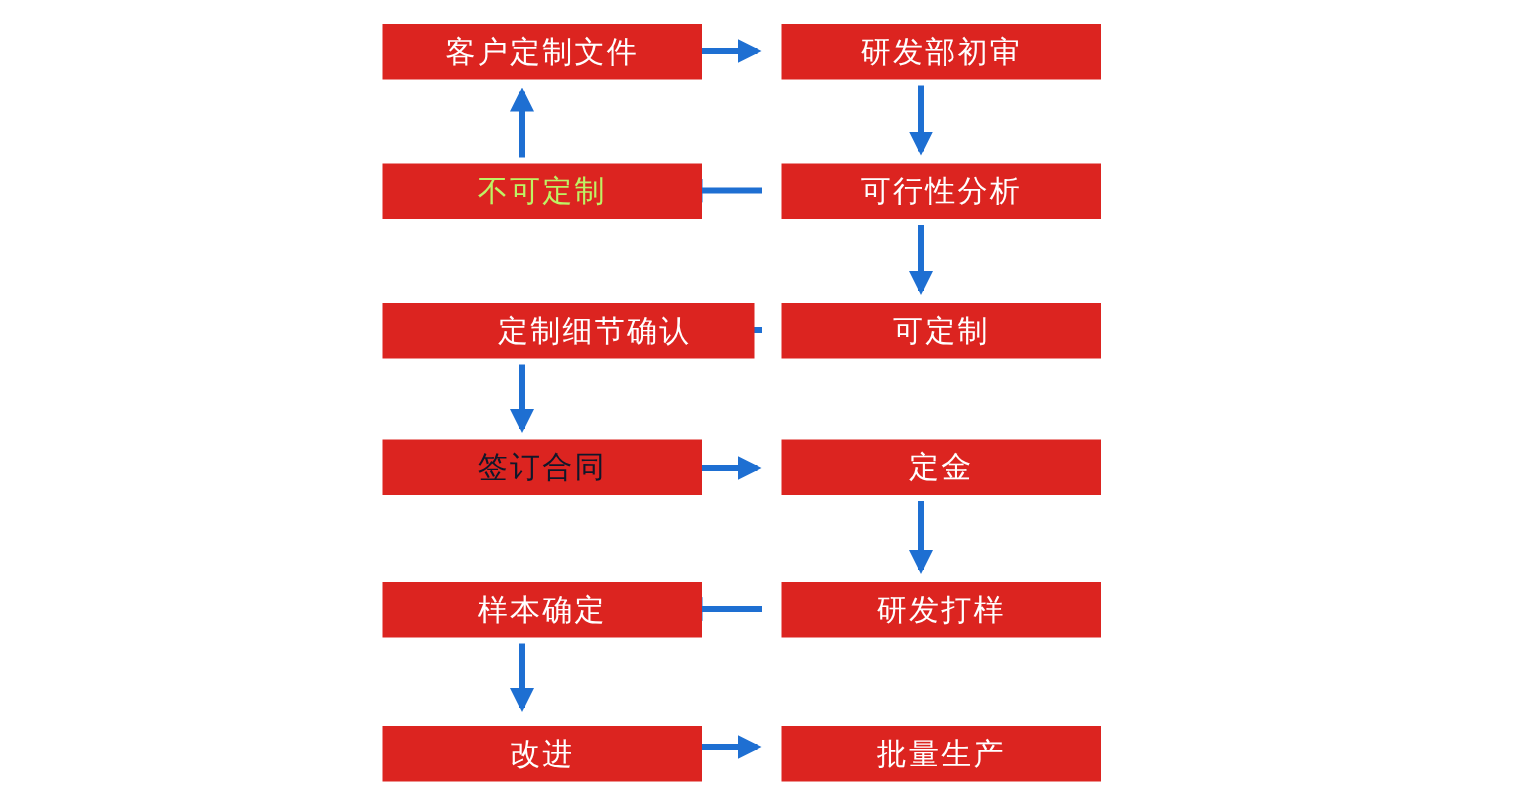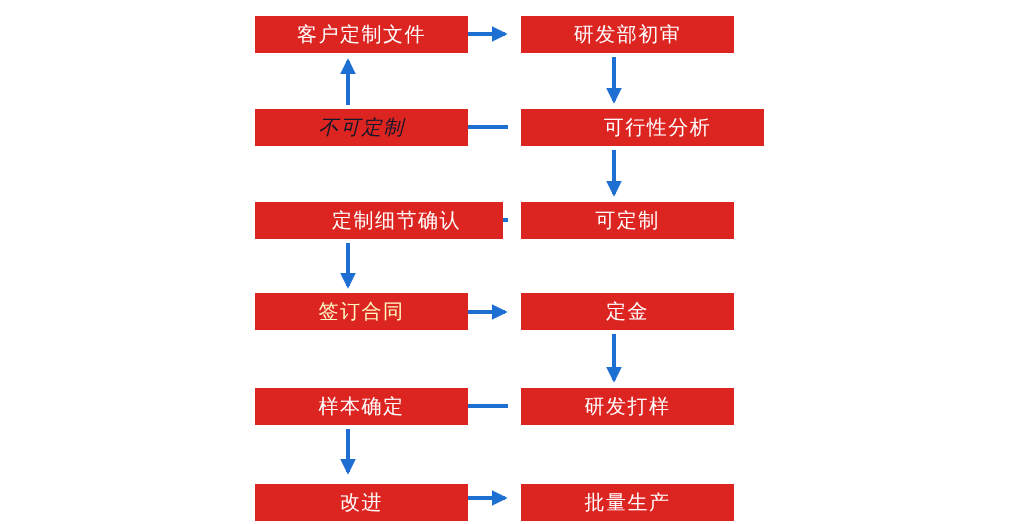--- a/index.html
+++ b/index.html
@@ -89,7 +89,7 @@
   <div class="node cL r1" style="background: rgb(220, 36, 32); color: rgb(255, 255, 255);">客户定制文件</div>
   <div class="node cR r1" style="background: rgb(220, 36, 32); color: #ffffff;">研发部初审</div>
 
-  <div class="node cL r2" style="background: rgb(220, 36, 32); color: #0f172a; font-style: italic;">不可定制</div>
+  <div class="node cL r2" style="background: rgb(220, 36, 32); color: #bef264;">不可定制</div>
   <div class="node cR r2" style="background: rgb(220, 36, 32); color: rgb(255, 255, 255); padding-left: 30px;">可行性分析</div>
 
   <div class="node cL r3" style="background: rgb(220, 36, 32); color: rgb(255, 255, 255); padding-left: 35px;">定制细节确认</div>

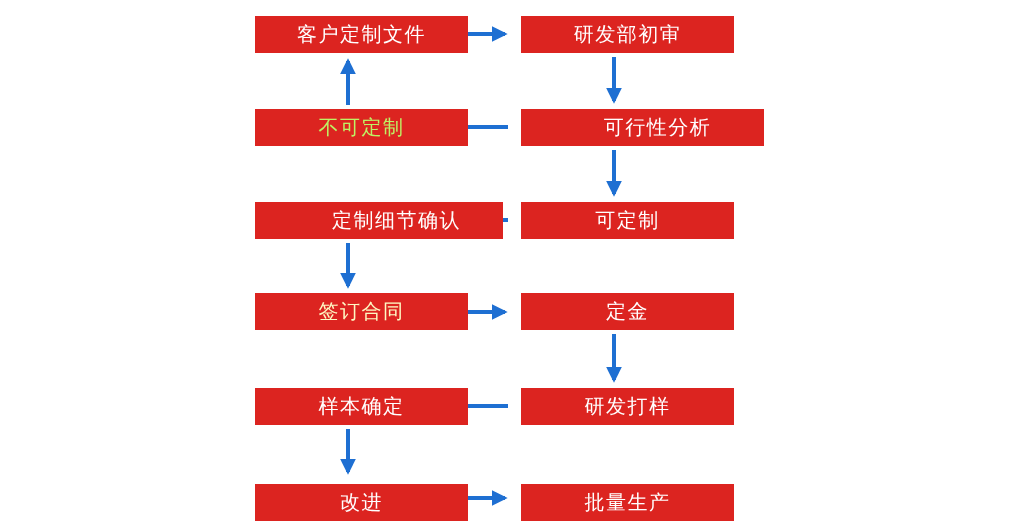--- a/index.html
+++ b/index.html
@@ -90,7 +90,7 @@
   <div class="node cR r1" style="background: rgb(220, 36, 32); color: #ffffff;">研发部初审</div>
 
   <div class="node cL r2" style="background: rgb(220, 36, 32); color: #bef264;">不可定制</div>
-  <div class="node cR r2" style="background: rgb(220, 36, 32); color: rgb(255, 255, 255); padding-left: 30px;">可行性分析</div>
+  <div class="node cR r2" style="background: rgb(220, 36, 32); color: rgb(255, 255, 255);">可行性分析</div>
 
   <div class="node cL r3" style="background: rgb(220, 36, 32); color: rgb(255, 255, 255); padding-left: 35px;">定制细节确认</div>
   <div class="node cR r3" style="background: rgb(220, 36, 32); color: rgb(255, 255, 255);">可定制</div>

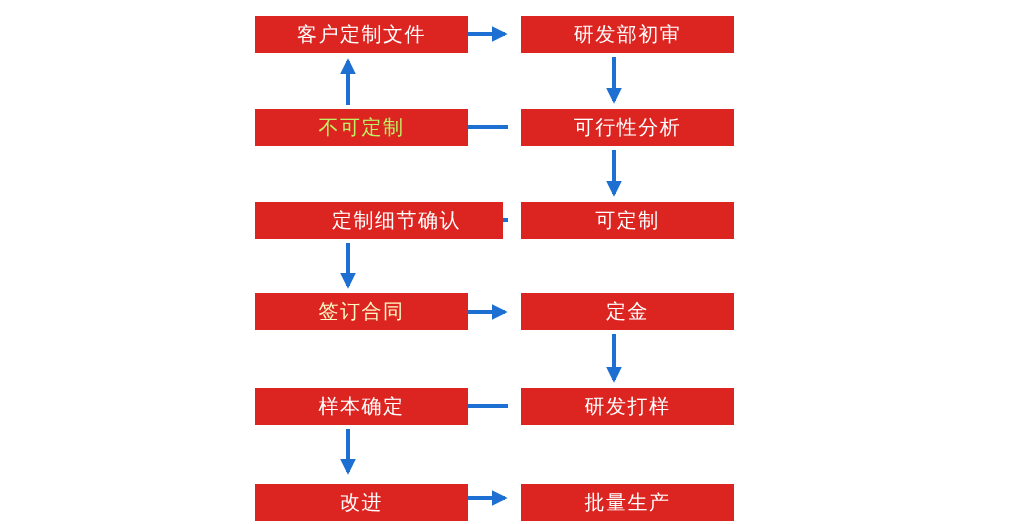--- a/index.html
+++ b/index.html
@@ -95,7 +95,7 @@
   <div class="node cL r3" style="background: rgb(220, 36, 32); color: rgb(255, 255, 255); padding-left: 35px;">定制细节确认</div>
   <div class="node cR r3" style="background: rgb(220, 36, 32); color: rgb(255, 255, 255);">可定制</div>
 
-  <div class="node cL r4" style="background: rgb(220, 36, 32); color: #fef9c3;">签订合同</div>
+  <div class="node cL r4" style="background: rgb(220, 36, 32); color: #0f172a;">签订合同</div>
   <div class="node cR r4" style="background: rgb(220, 36, 32); color: rgb(255, 255, 255);">定金</div>
 
   <div class="node cL r5" style="background: rgb(220, 36, 32); color: rgb(255, 255, 255);">样本确定</div>

